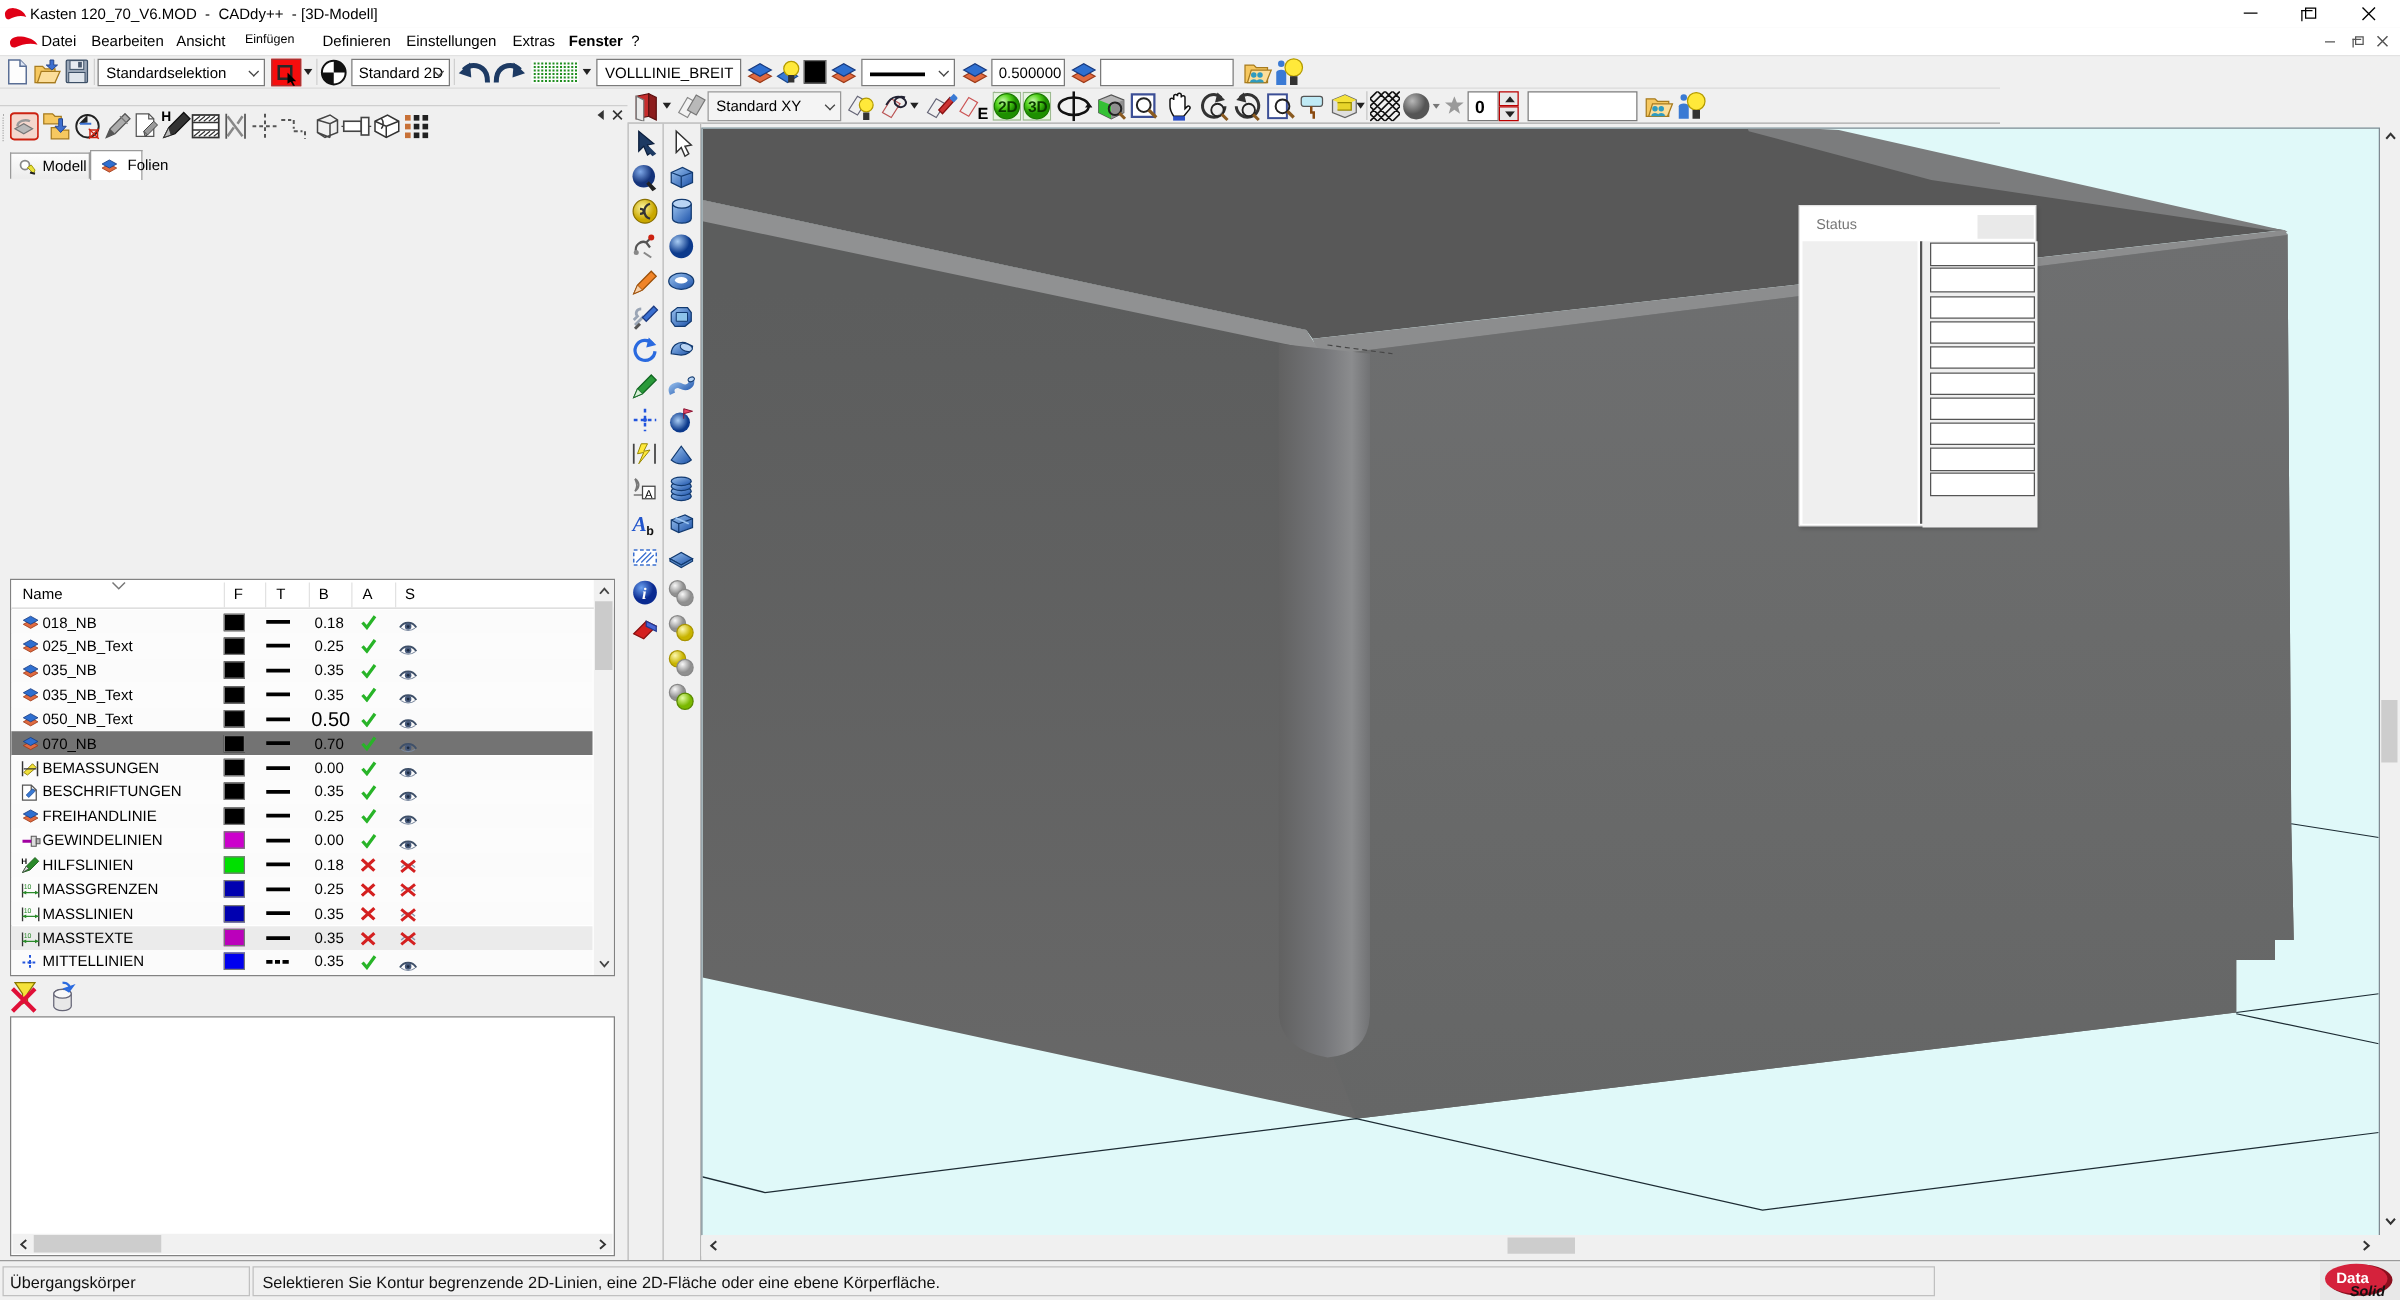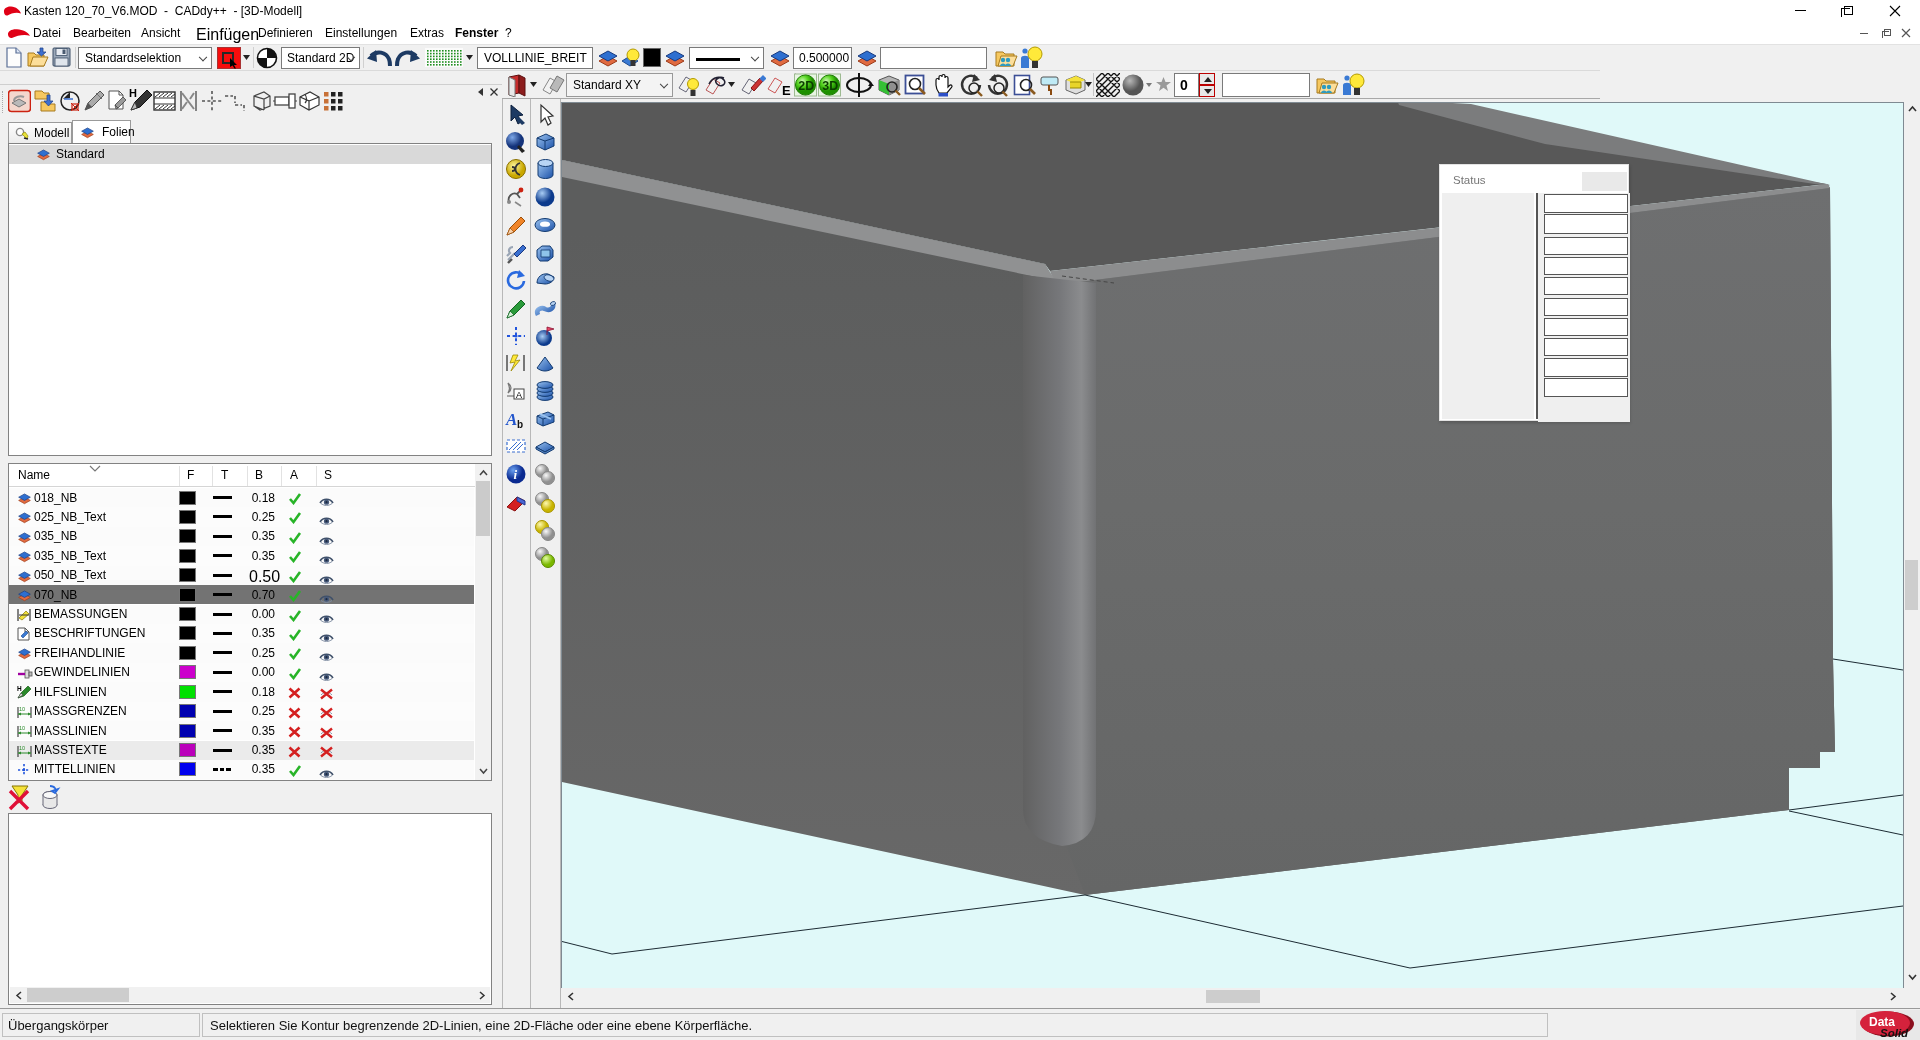--- a/index.html
+++ b/index.html
@@ -34,7 +34,7 @@
   <span class="abs" style="left:33px;top:4px;font-size:12px;">Datei</span>
   <span class="abs" style="left:73px;top:4px;font-size:12px;">Bearbeiten</span>
   <span class="abs" style="left:141px;top:4px;font-size:12px;">Ansicht</span>
-  <span class="abs" style="left:196px;top:4px;font-size:16px;">Einfügen</span>
+  <span class="abs" style="left:196px;top:4px;font-size:10px;">Einfügen</span>
   <span class="abs" style="left:258px;top:4px;font-size:12px;">Definieren</span>
   <span class="abs" style="left:325px;top:4px;font-size:12px;">Einstellungen</span>
   <span class="abs" style="left:410px;top:4px;font-size:12px;">Extras</span>

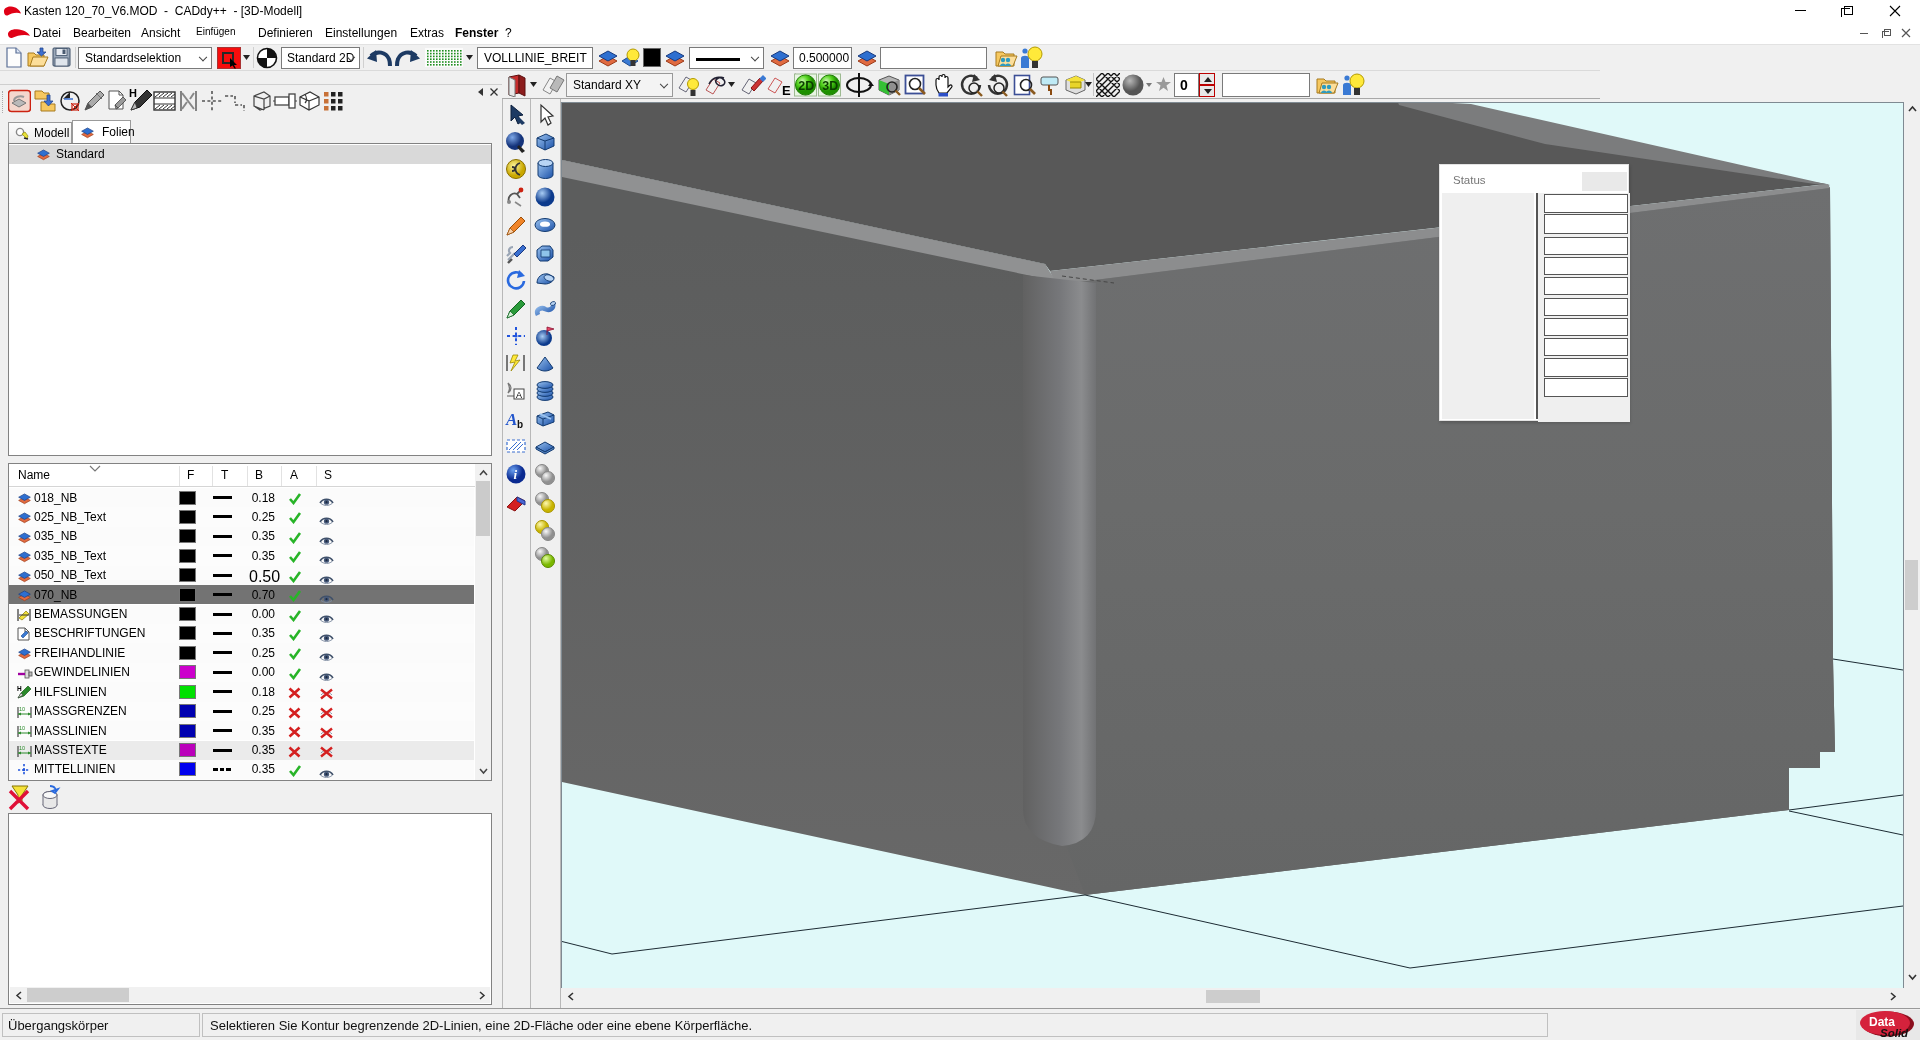--- a/index.html
+++ b/index.html
@@ -477,7 +477,7 @@
     </svg>
     <span class="abs" style="left:25px;top:3px;font-size:12px;">Modell</span>
   </div>
-  <div class="abs" style="left:72px;top:36px;width:59px;height:24px;background:#fff;border:1px solid #9a9a9a;border-bottom:none;padding-left:36px;">
+  <div class="abs" style="left:72px;top:36px;width:42px;height:24px;background:#fff;border:1px solid #9a9a9a;border-bottom:none;padding-left:36px;">
     <svg class="abs lay" style="left:7px;top:5px;" width="15" height="13" viewBox="0 0 22 20">
         <path d="M2,13 L11,8 L20,13 L11,18 Z" fill="#e06a40" stroke="#9c3a18" stroke-width="1"></path>
         <path d="M2,8 L11,3 L20,8 L11,13 Z" fill="#2e6fd0" stroke="#173a80" stroke-width="1"></path>

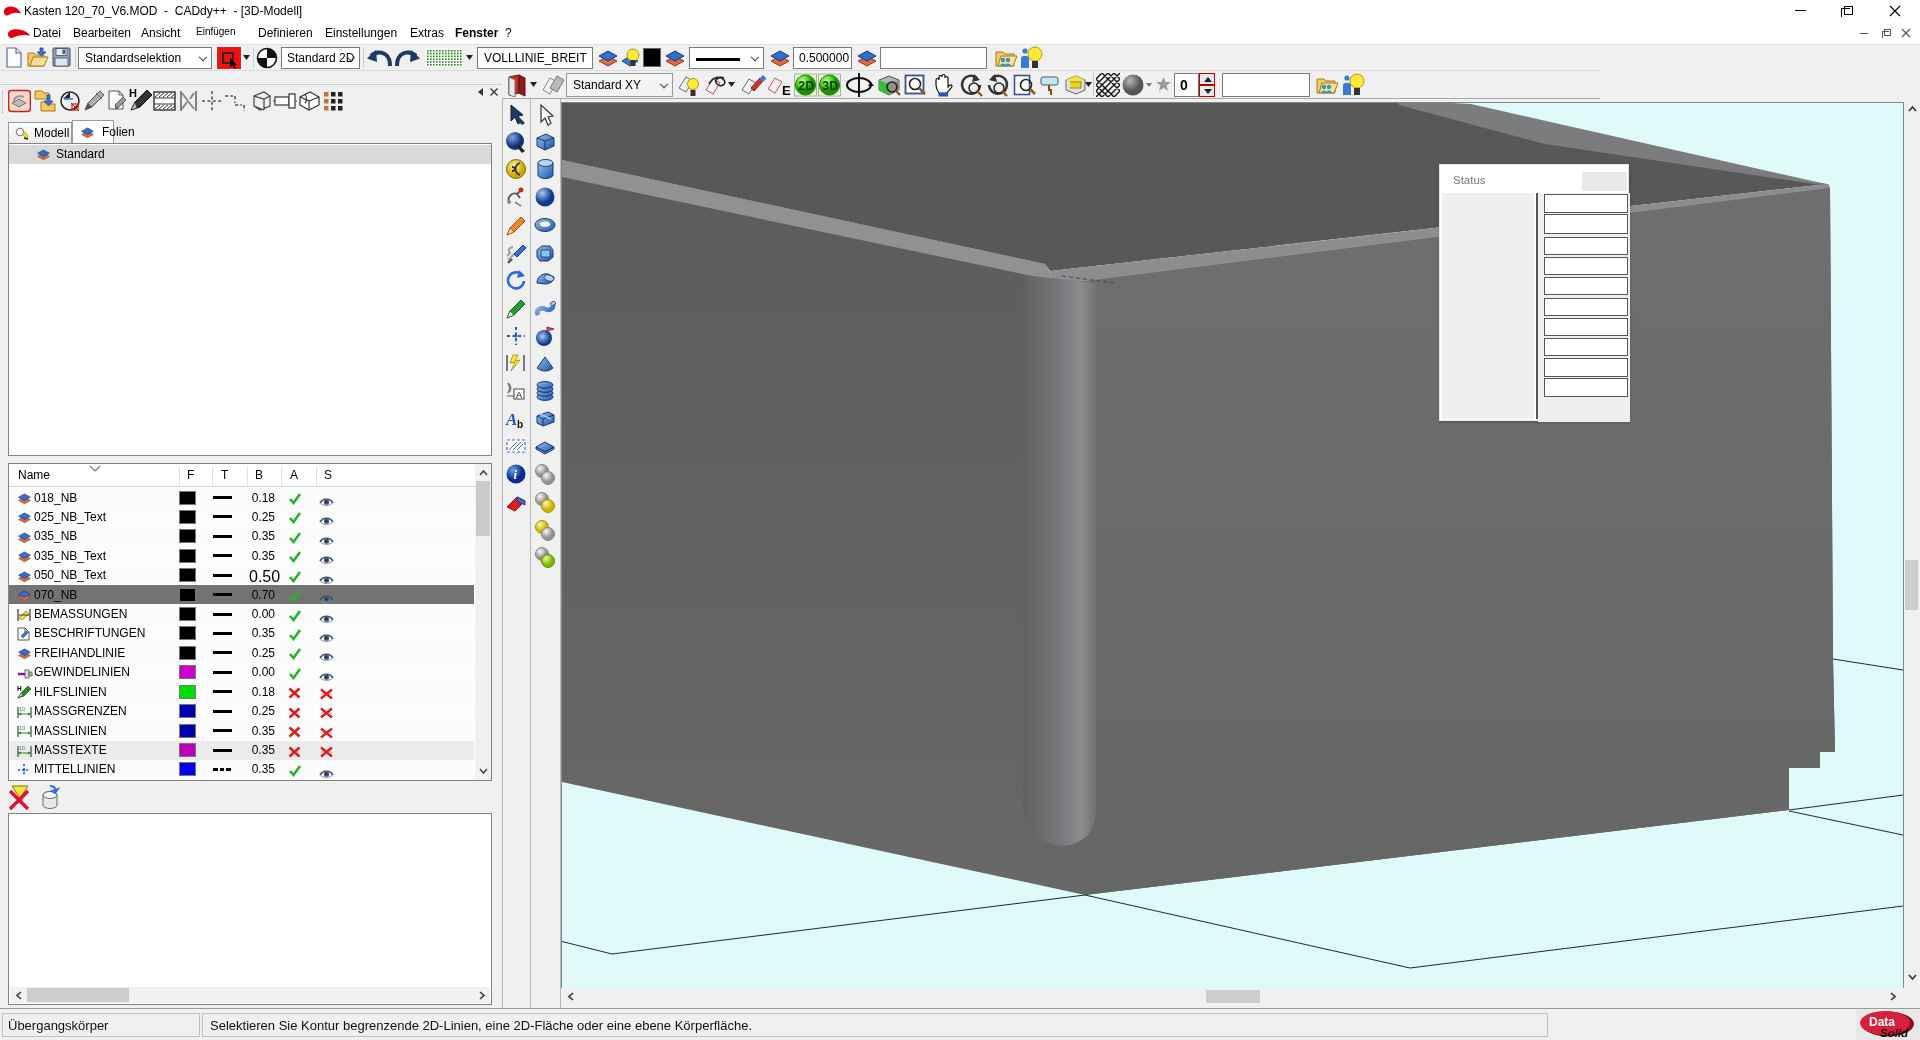--- a/index.html
+++ b/index.html
@@ -485,15 +485,6 @@
     <span class="abs" style="left:29px;top:4px;font-size:12px;">Folien</span>
   </div>
 
-  <div class="abs" style="left:8px;top:59px;width:484px;height:313px;background:#fff;border:1px solid #828282;">
-    <div class="abs" style="left:0;top:1px;width:482px;height:19px;background:#d9d9d9;">
-      <svg class="abs lay" style="left:27px;top:3px;" width="15" height="13" viewBox="0 0 22 20">
-          <path d="M2,13 L11,8 L20,13 L11,18 Z" fill="#e06a40" stroke="#9c3a18" stroke-width="1"></path>
-          <path d="M2,8 L11,3 L20,8 L11,13 Z" fill="#2e6fd0" stroke="#173a80" stroke-width="1"></path>
-        </svg>
-      <span class="abs" style="left:47px;top:2px;font-size:12px;">Standard</span>
-    </div>
-  </div>
 
   <div class="abs" id="ltable" style="left:8px;top:379px;width:484px;height:318px;background:#fff;border:1px solid #828282;overflow:hidden;">
     <div class="abs" style="left:0;top:0;width:482px;height:23px;background:#fff;border-bottom:1px solid #d5d5d5;">

